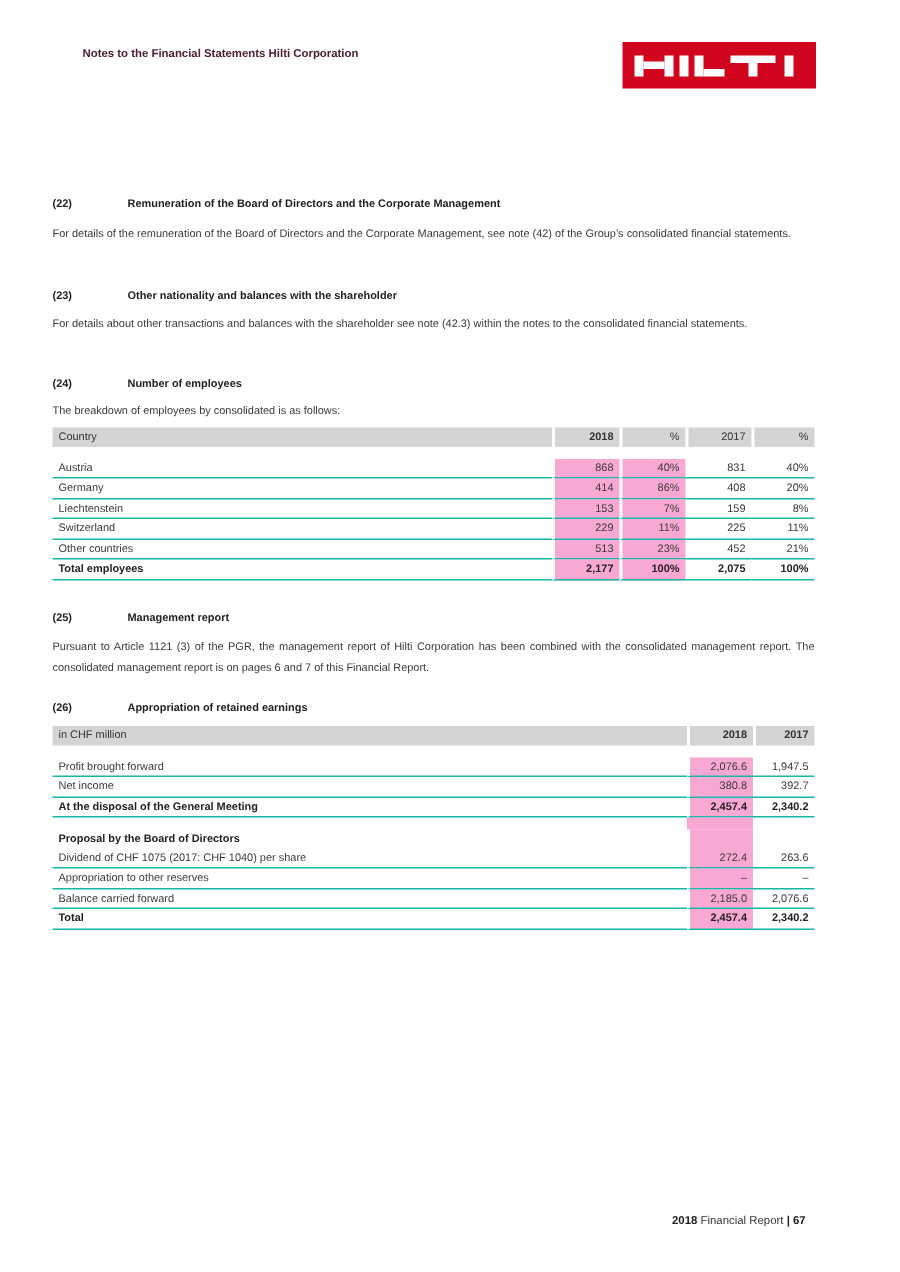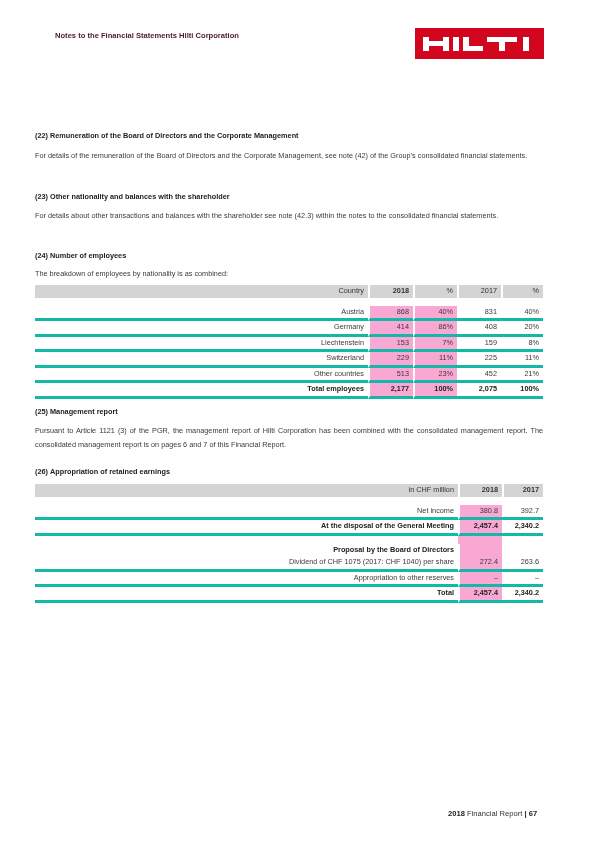--- a/index.html
+++ b/index.html
@@ -11,7 +11,7 @@
   .logo svg { display: block; }
 
   .sec-title { left: 35px; font-size: 7.3px; font-weight: bold; color: #222; white-space: nowrap; }
-  .sec-title .num { display: inline-block; width: 15px; }
+  .sec-title .num { display: inline-block; width: 50px; }
   .para { left: 35px; width: 508px; font-size: 7.3px; line-height: 14px; color: #3a3a3a;
           text-align: justify; text-align-last: left; }
 

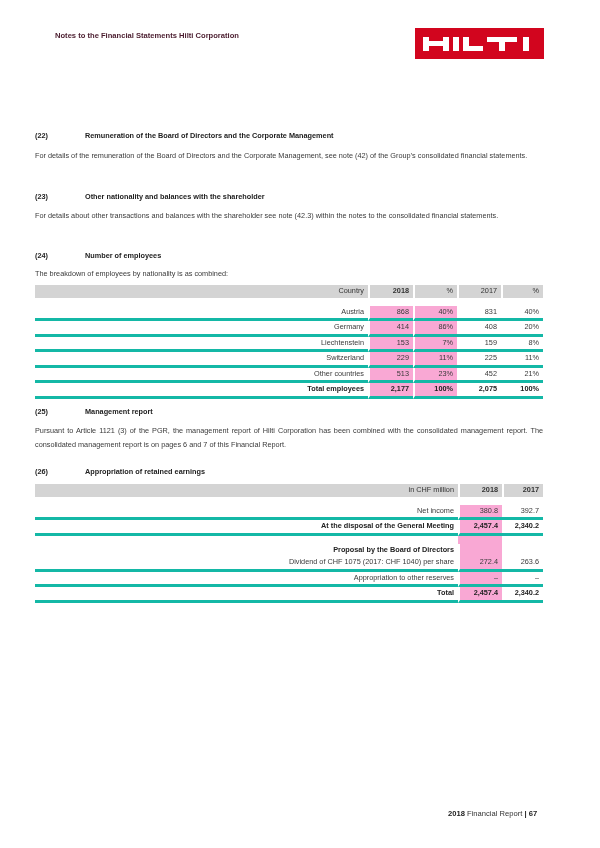--- a/index.html
+++ b/index.html
@@ -71,7 +71,7 @@
 <div class="abs sec-title" style="top:251px;">
   <span class="num">(24)</span><span>Number of employees</span>
 </div>
-<div class="abs para" style="top:267px;">The breakdown of employees by nationality is as combined:</div>
+<div class="abs para" style="top:267px;">The breakdown of employees by consolidated is as follows:</div>
 
 <table class="fin" style="top:285px;">
   <colgroup>

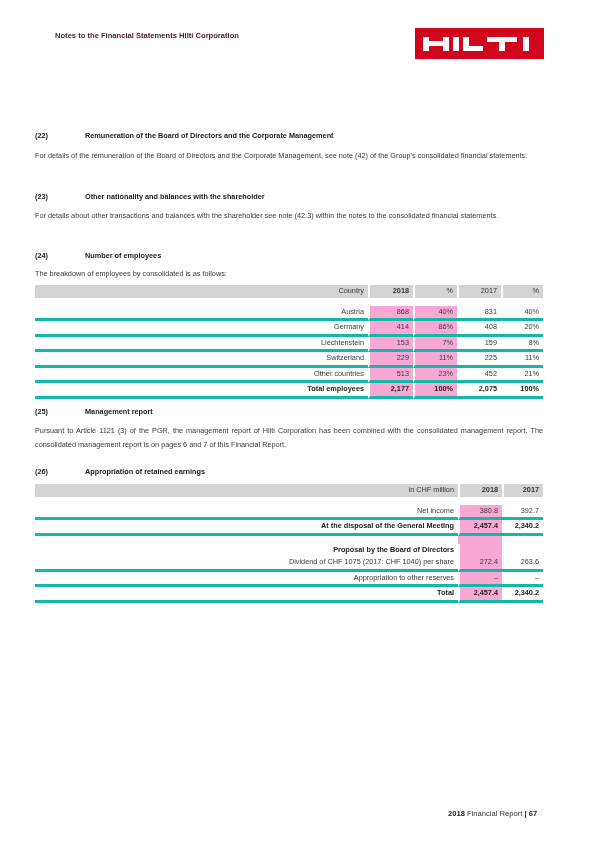--- a/index.html
+++ b/index.html
@@ -20,7 +20,7 @@
   table.fin td, table.fin th { padding: 0 4px; height: 12.5px; line-height: 12.5px; font-weight: normal; white-space: nowrap; }
   table.fin th { background: #d4d4d4; color: #333; }
   table.fin th.sep { border-left: 2px solid #fff; }
-  table.fin th.l, table.fin td.l { text-align: right; }
+  table.fin th.l, table.fin td.l { text-align: left; }
   table.fin th.r, table.fin td.r { text-align: right; }
   table.fin th.b { font-weight: bold; }
   table.fin tr.gap td { height: 8px; line-height: 8px; border: none; }

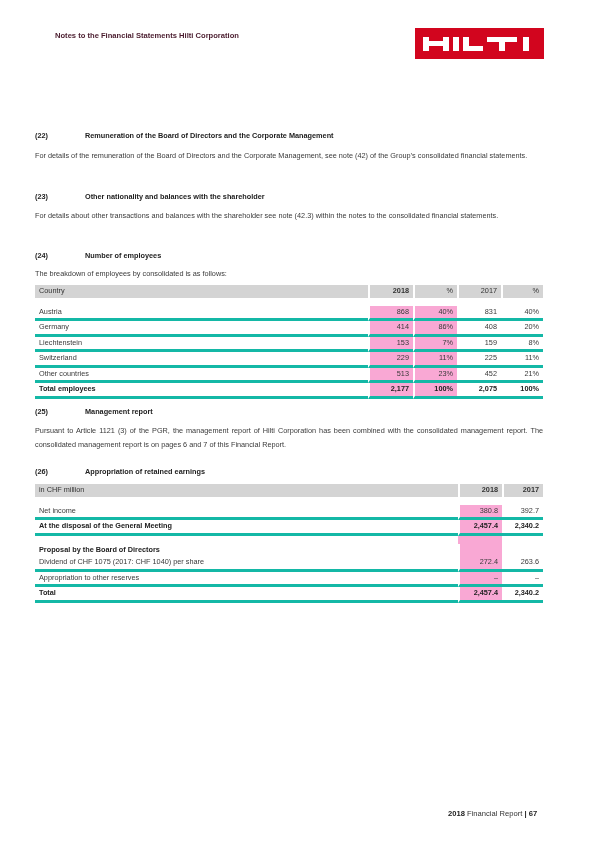--- a/index.html
+++ b/index.html
@@ -24,7 +24,7 @@
   table.fin th.r, table.fin td.r { text-align: right; }
   table.fin th.b { font-weight: bold; }
   table.fin tr.gap td { height: 8px; line-height: 8px; border: none; }
-  table.fin tr.row td { border-bottom: 3px solid #14b8a6; }
+  table.fin tr.row td { border-bottom: 1px solid #14b8a6; }
   table.fin tr.row.nob td { border-bottom: none; }
   table.fin tr.bold td { font-weight: bold; color: #222; }
   table.fin td.hl { background: #f9a8d4; }

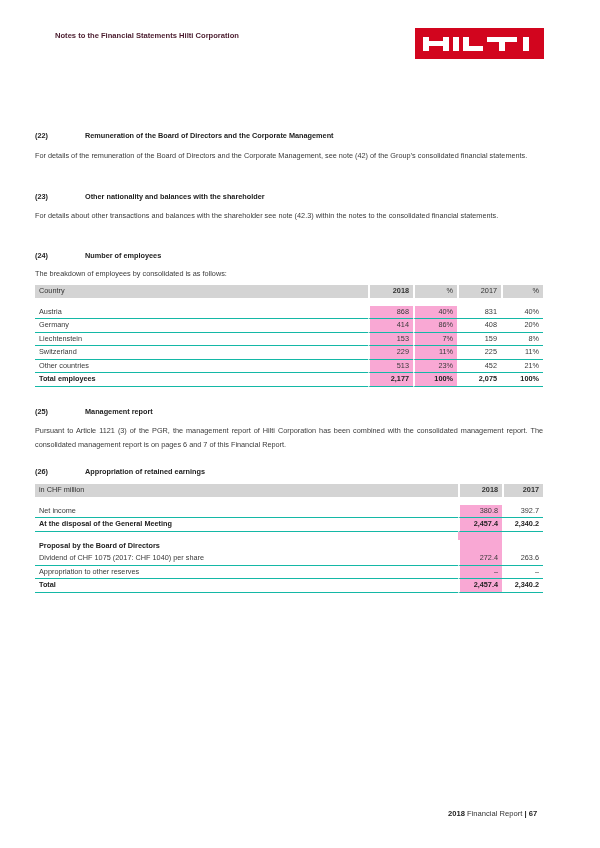--- a/index.html
+++ b/index.html
@@ -168,6 +168,11 @@
         <td></td>
       </tr>
   <tr class="row">
+    <td class="l">Profit brought forward</td>
+    <td class="r hl sepc">2,076.6</td>
+    <td class="r">1,947.5</td>
+  </tr>
+  <tr class="row">
     <td class="l">Net income</td>
     <td class="r hl sepc">380.8</td>
     <td class="r">392.7</td>

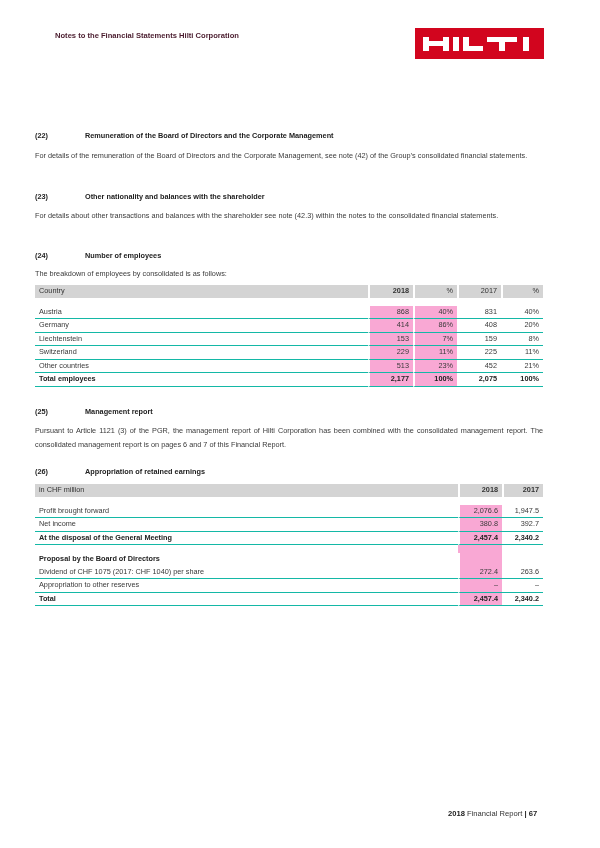--- a/index.html
+++ b/index.html
@@ -202,6 +202,11 @@
     <td class="r hl sepc">–</td>
     <td class="r">–</td>
   </tr>
+  <tr class="row">
+    <td class="l">Balance carried forward</td>
+    <td class="r hl sepc">2,185.0</td>
+    <td class="r">2,076.6</td>
+  </tr>
   <tr class="row bold">
     <td class="l">Total</td>
     <td class="r hl sepc">2,457.4</td>

